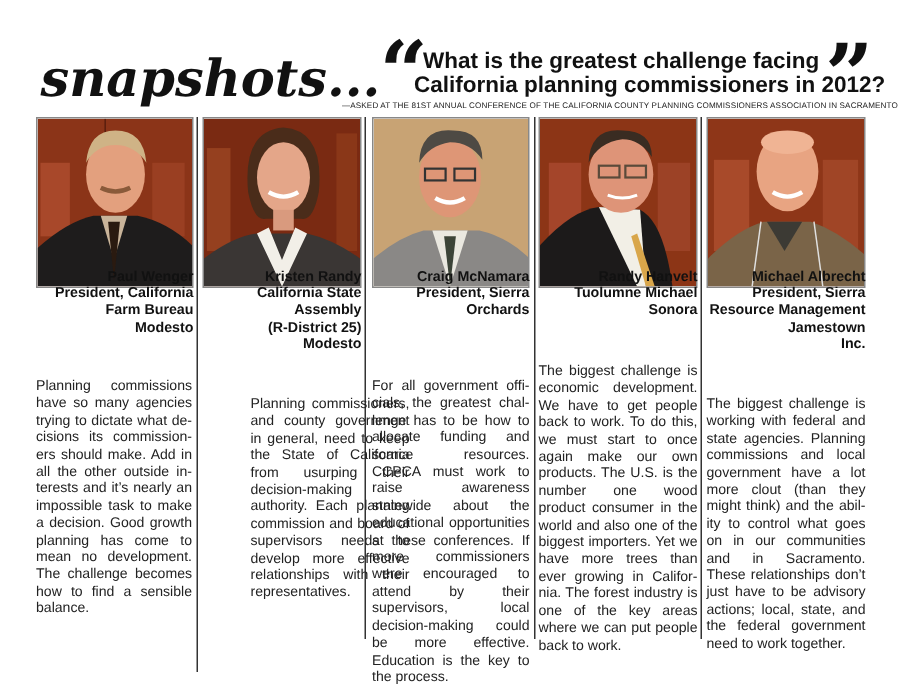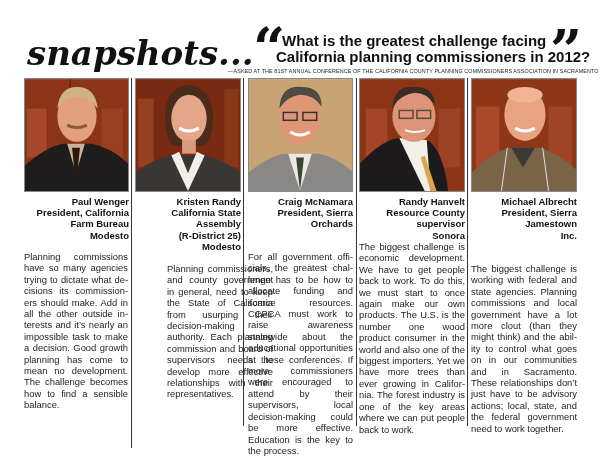--- a/index.html
+++ b/index.html
@@ -13,7 +13,7 @@
   .divider { position:absolute; top:78px; width:1px; background:#333; }
   .photo { position:absolute; top:78px; height:114px; border:1px solid #888; box-sizing:border-box; overflow:hidden; }
   .photo svg { display:block; width:100%; height:100%; }
-  .cap { position:absolute; top:196px; font-weight:bold; font-size:9.5px; line-height:11.2px; text-align:right; color:#111; }
+  .cap { position:absolute; top:179px; font-weight:bold; font-size:9.5px; line-height:11.2px; text-align:right; color:#111; }
   .body-text { position:absolute; font-size:9.4px; line-height:11.4px; text-align:justify; color:#222; hyphens:manual; }
 </style>
 </head>

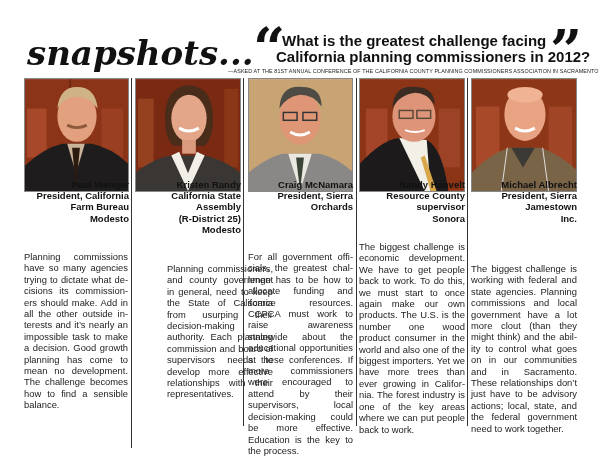--- a/index.html
+++ b/index.html
@@ -114,7 +114,7 @@
 </div>
 <div class="cap" style="left:358px; width:107px;text-align:right;">
   <div>Randy Hanvelt</div>
-  <div>Resource County</div>
+  <div>Tuolumne Michael</div>
   <div>supervisor</div>
   <div>Sonora</div>
 </div>

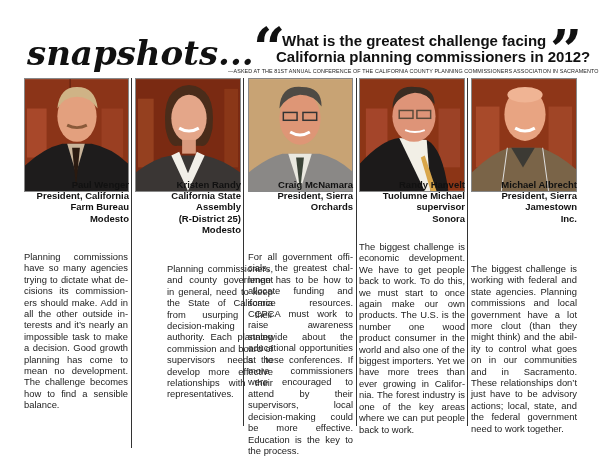--- a/index.html
+++ b/index.html
@@ -115,7 +115,6 @@
 <div class="cap" style="left:358px; width:107px;text-align:right;">
   <div>Randy Hanvelt</div>
   <div>Tuolumne Michael</div>
-  <div>supervisor</div>
   <div>Sonora</div>
 </div>
 <div class="body-text" style="left:359px; top:241px; width:106px;">The biggest challenge is economic develop­ment. We have to get people back to work. To do this, we must start to once again make our own products. The U.S. is the number one wood product consumer in the world and also one of the biggest importers. Yet we have more trees than ever growing in Califor­nia. The forest industry is one of the key areas where we can put people back to work.</div>

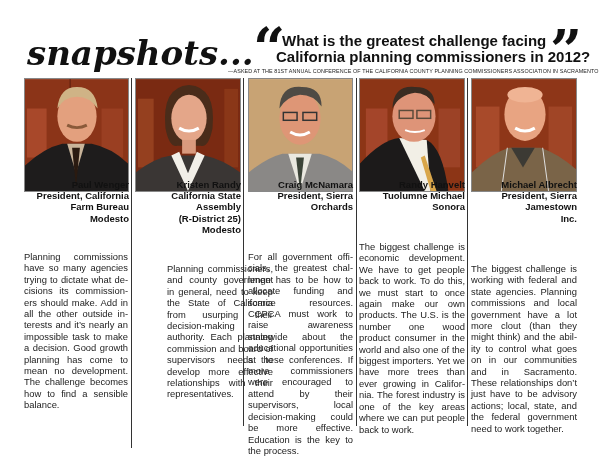--- a/index.html
+++ b/index.html
@@ -136,6 +136,7 @@
 <div class="cap" style="left:470px; width:107px;">
   <div>Michael Albrecht</div>
   <div>President, Sierra</div>
+  <div>Resource Management</div>
   <div>Jamestown</div>
   <div>Inc.</div>
 </div>

